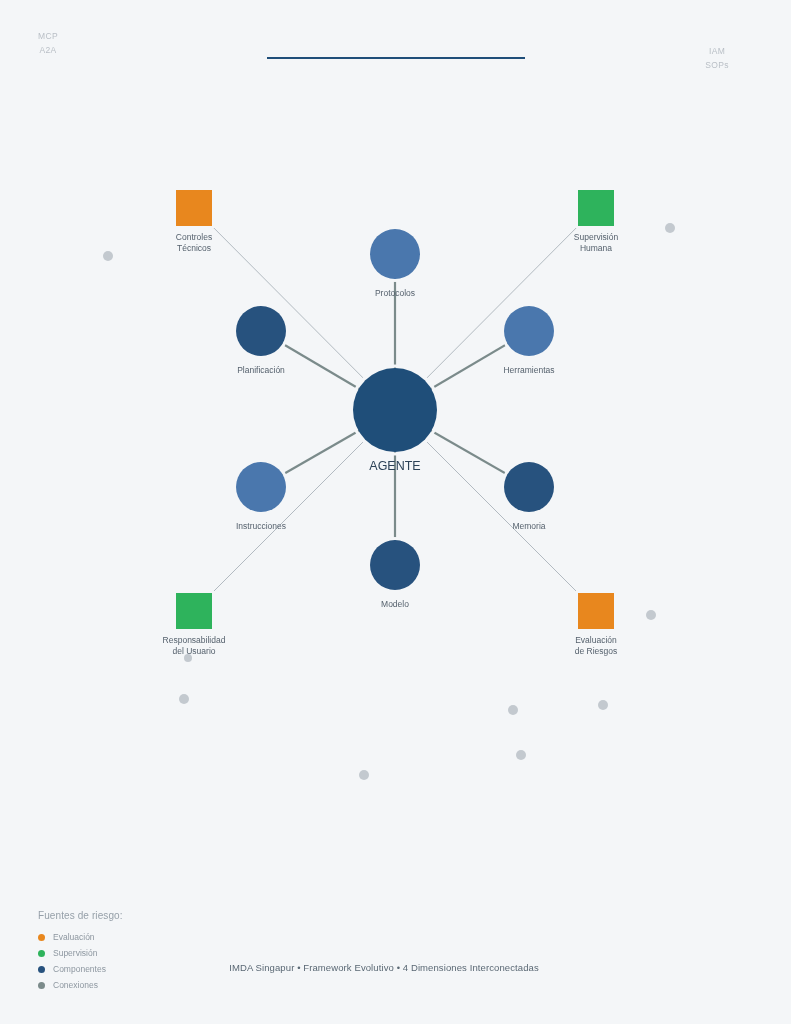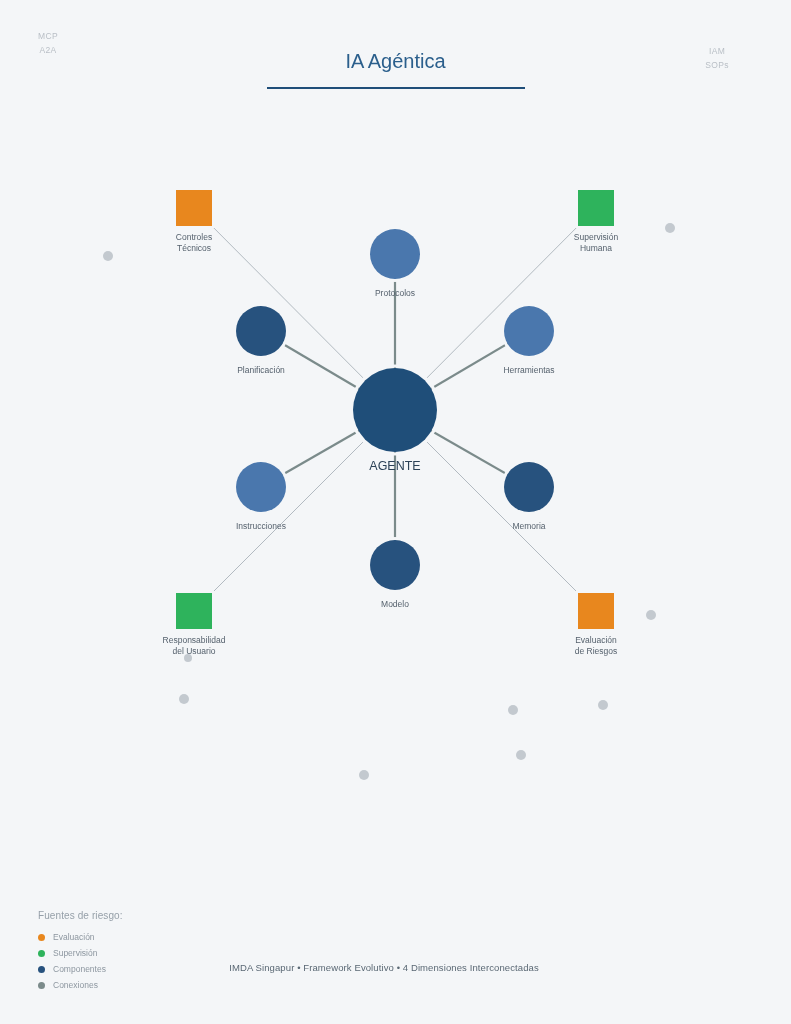--- a/index.html
+++ b/index.html
@@ -160,7 +160,6 @@
   </div>
 
   <div id="header">
-    <div id="subtitle">IA Agéntica</div>
     <div id="title-rule"></div>
   </div>
 

